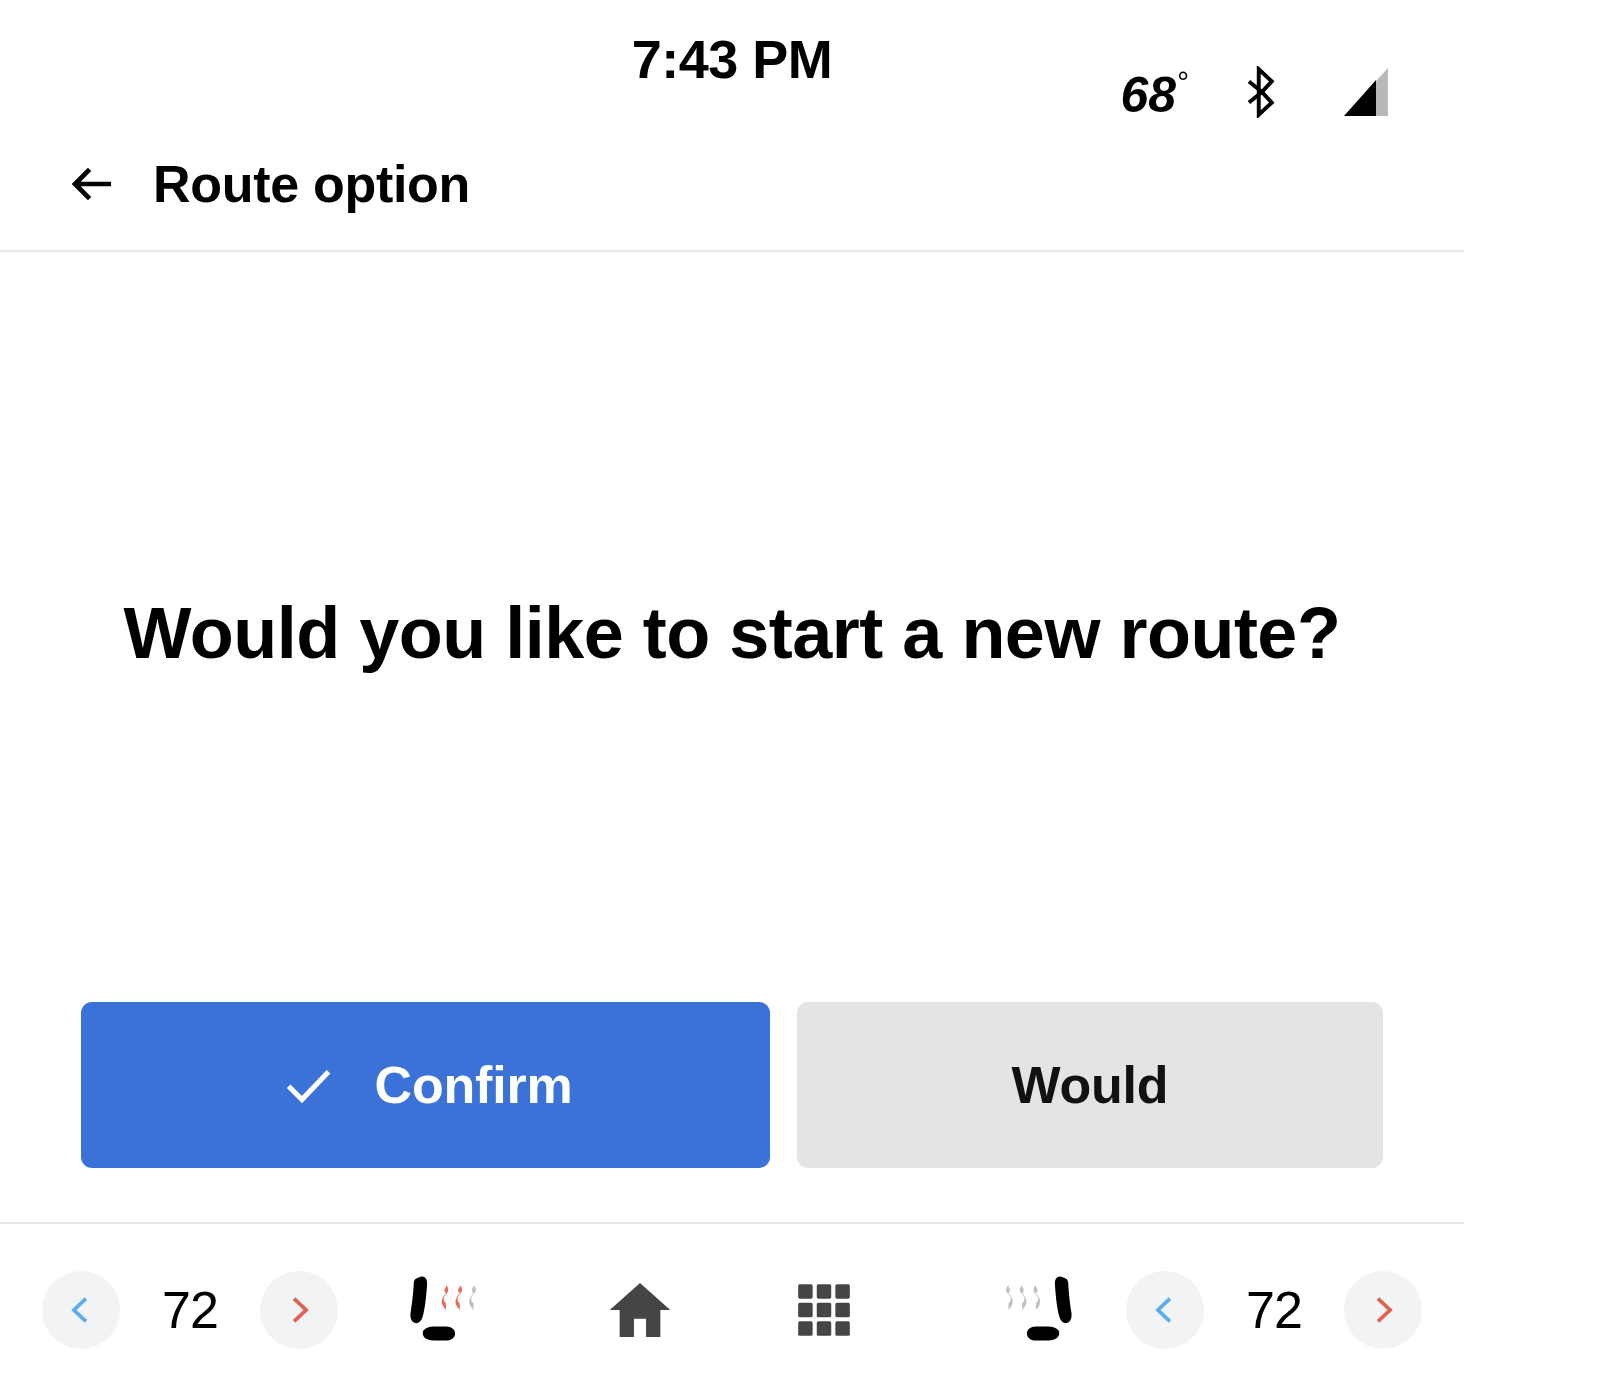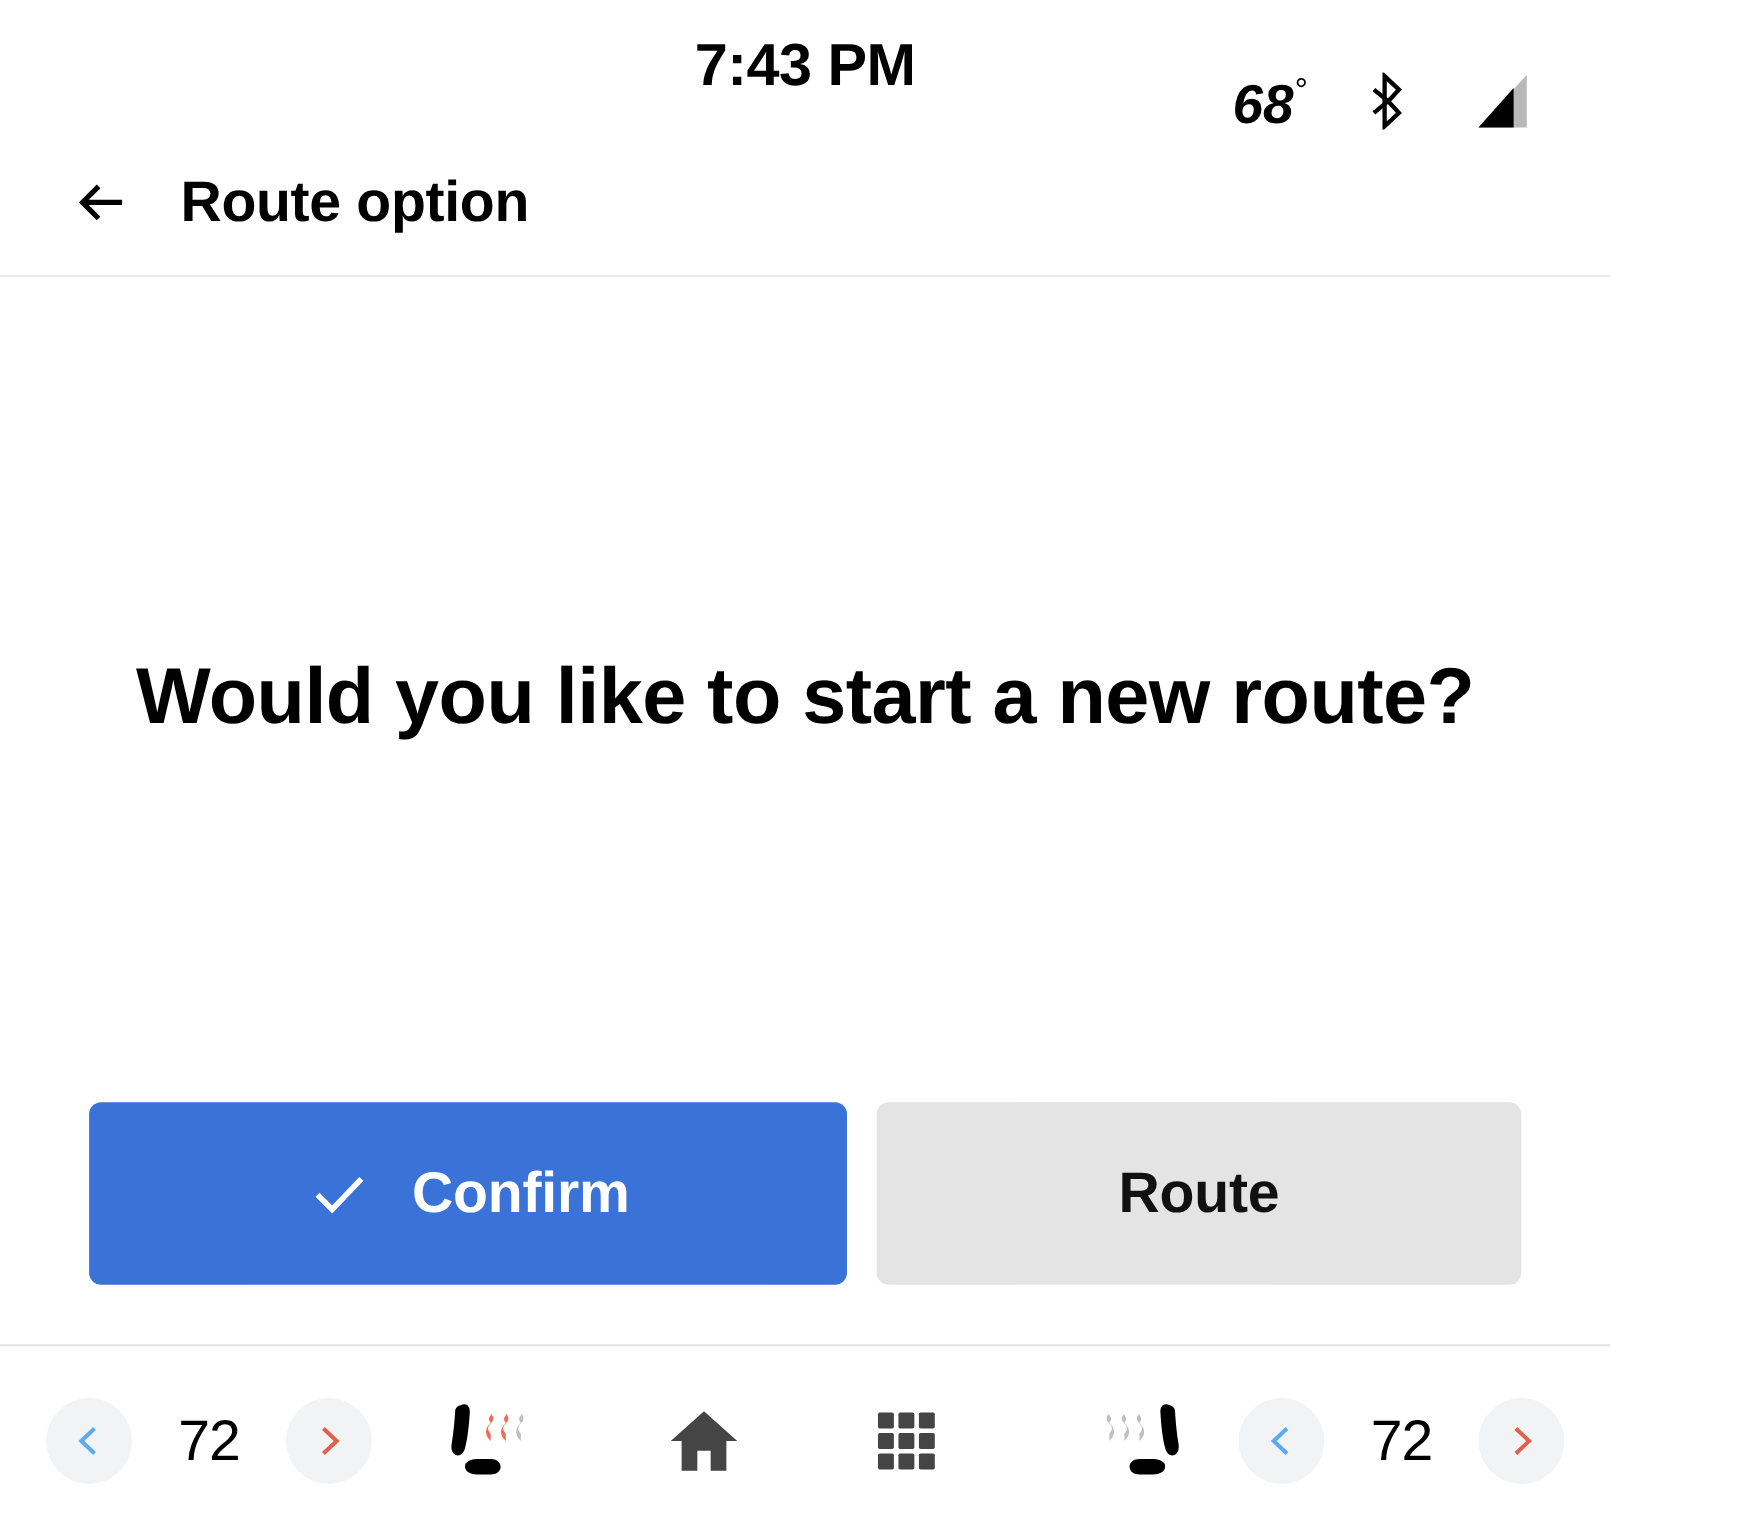--- a/index.html
+++ b/index.html
@@ -92,7 +92,7 @@
   }
   .back-btn svg { width: 54px; height: 54px; display: block; }
   .app-title {
-    margin-left: 40px;
+    margin-left: 29px;
     font-size: 52px;
     font-weight: bold;
     color: #000000;

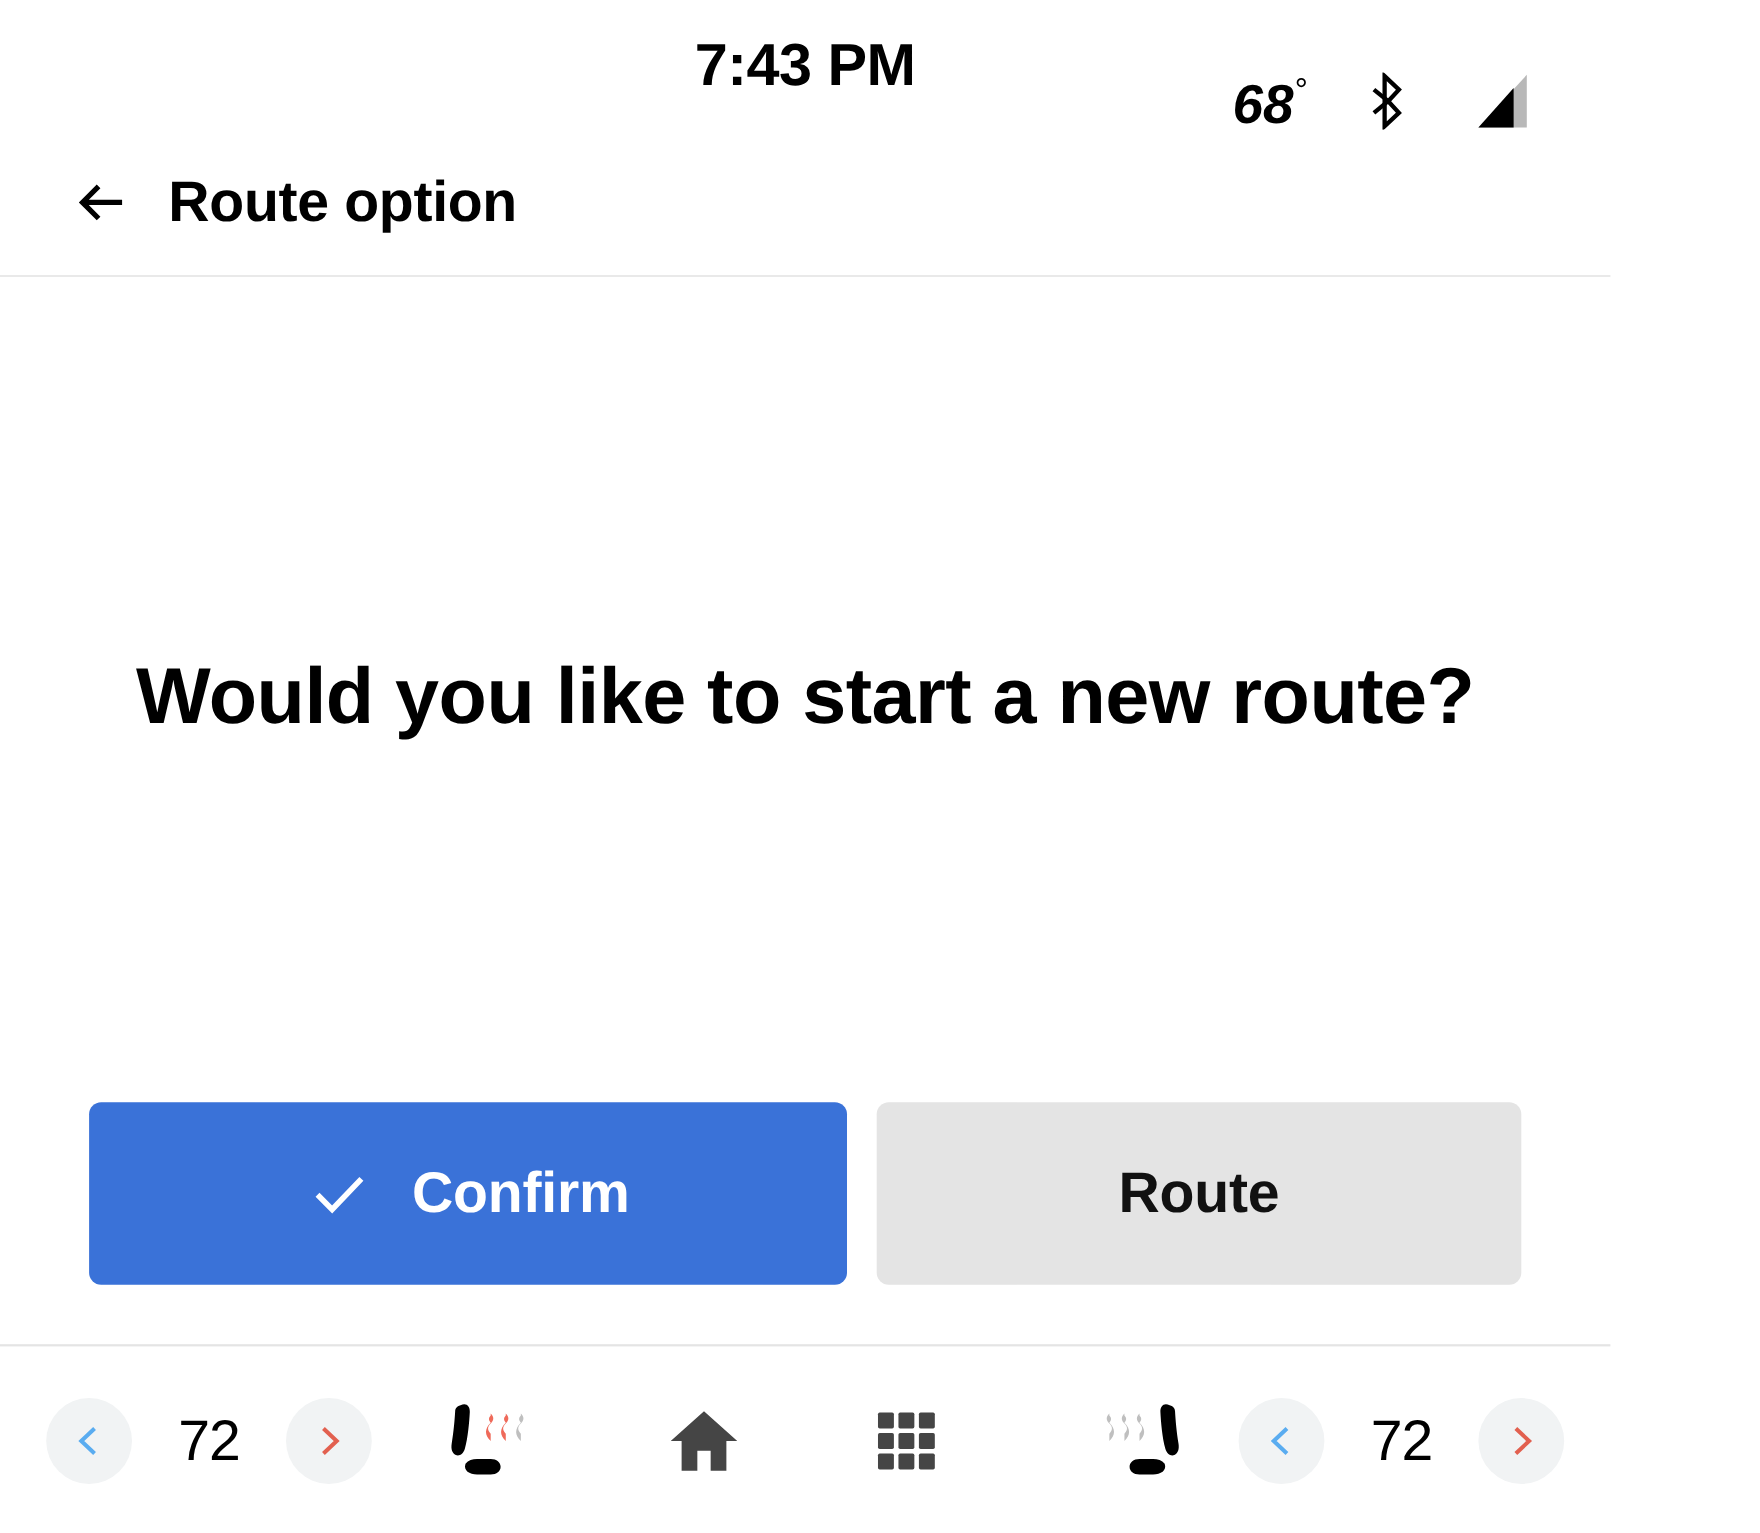--- a/index.html
+++ b/index.html
@@ -288,7 +288,7 @@
         <span class="btn-label">Confirm</span>
       </button>
       <button class="btn btn-cancel">
-        <span class="btn-label">Route</span>
+        <span class="btn-label">Would</span>
       </button>
     </div>
 

